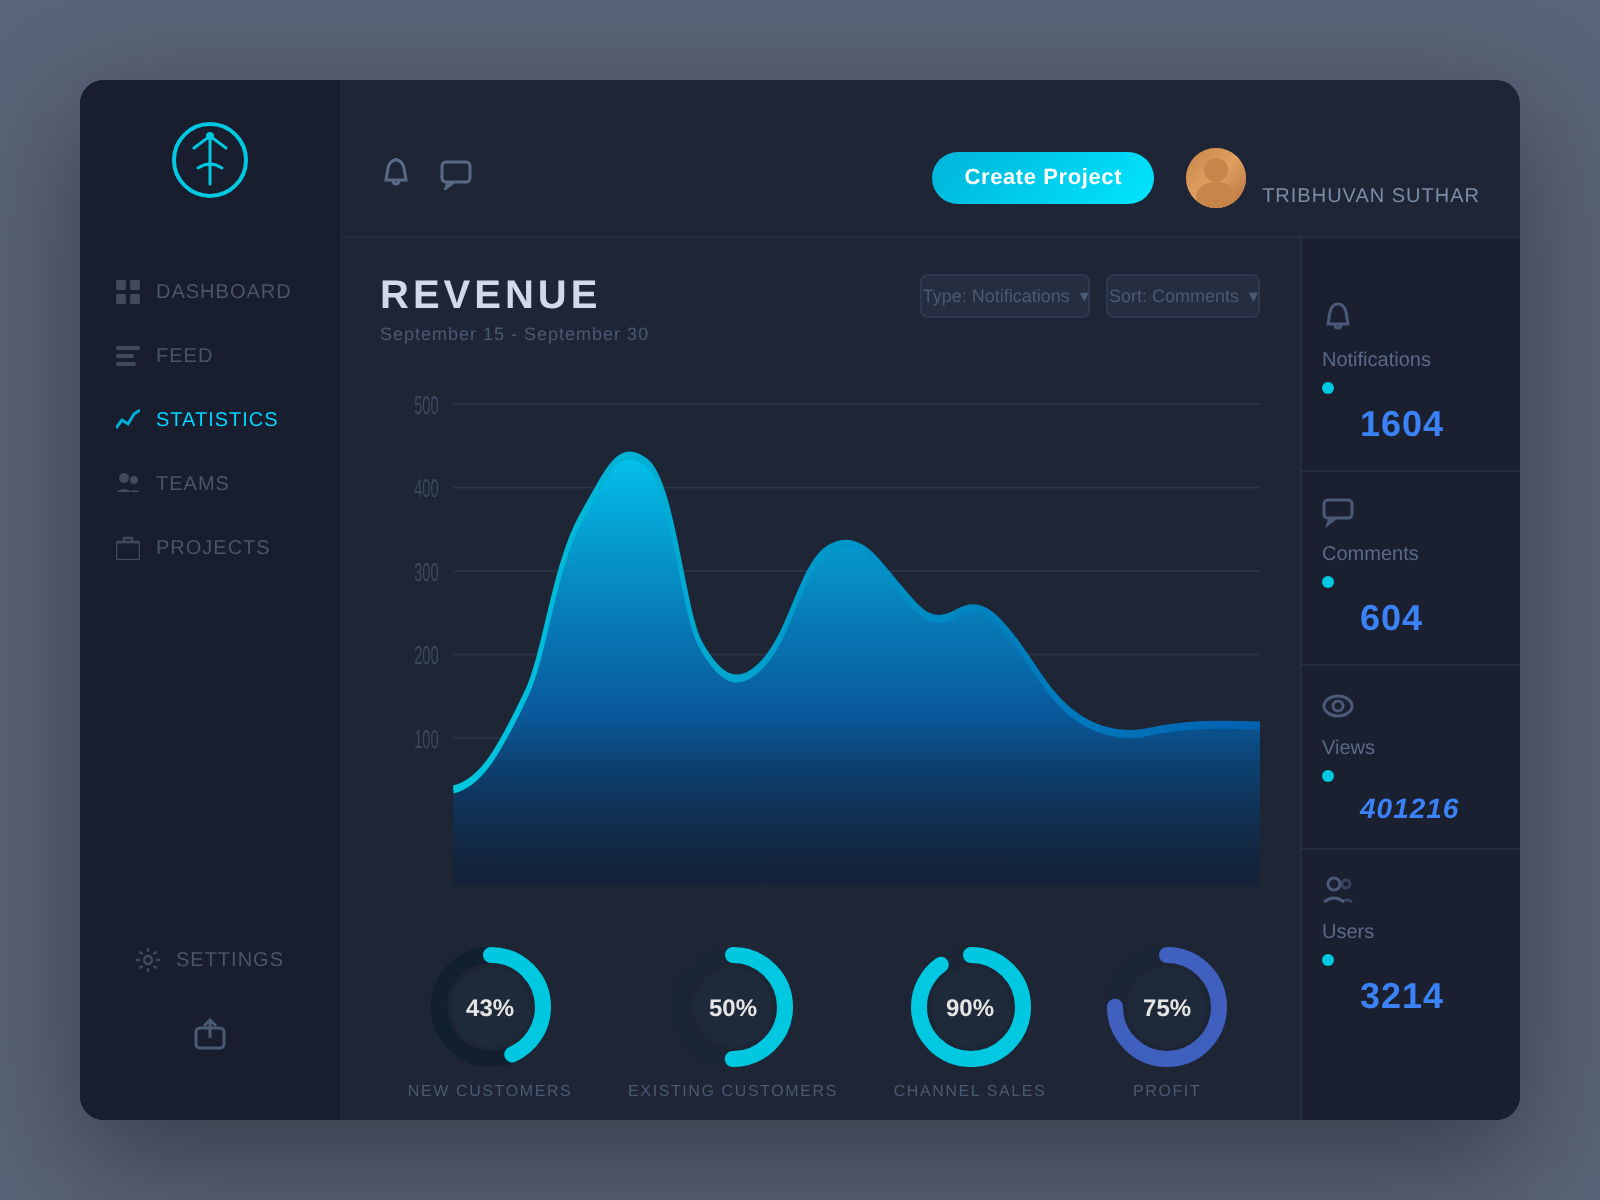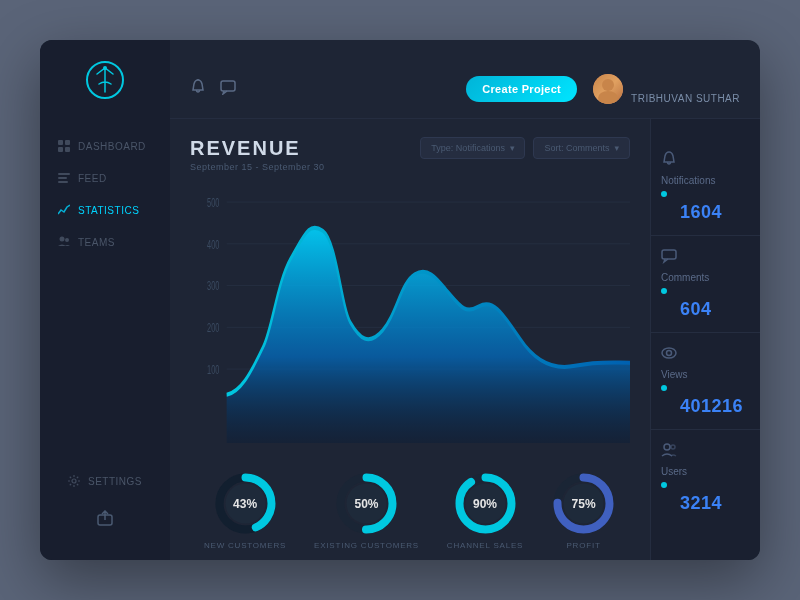--- a/index.html
+++ b/index.html
@@ -186,7 +186,7 @@
       background: #252d40;
       border: 1px solid #2e3850;
       color: #6a7d98;
-      padding: 5px 10px;
+      padding: 5px 0;
       border-radius: 4px;
       font-size: 10px;
       cursor: pointer;

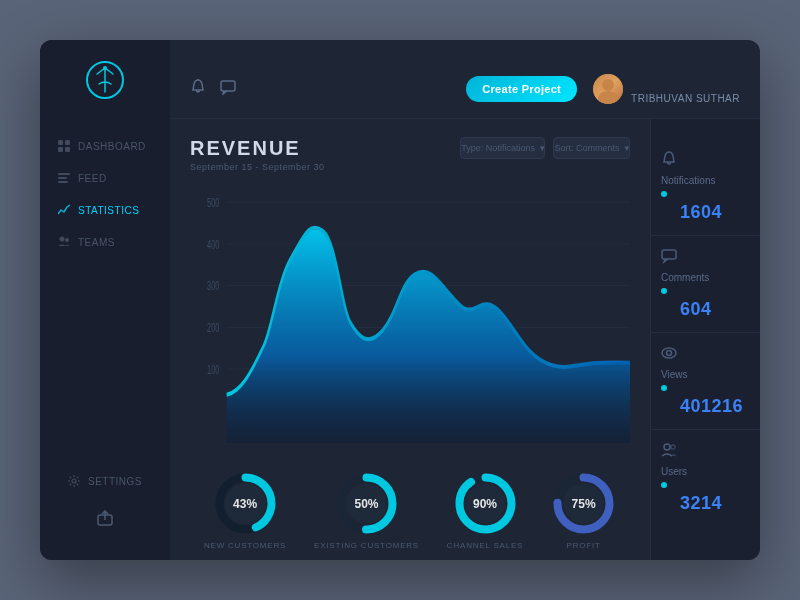--- a/index.html
+++ b/index.html
@@ -328,6 +328,13 @@
             <path d="M7 10 Q9 8 12 10"></path>
           </svg>
         <span>Teams</span>
+      </div>
+      <div class="sidebar-item">
+        <svg class="sidebar-icon" viewBox="0 0 12 12" fill="currentColor">
+            <rect x="0" y="3" width="12" height="9" rx="1" fill="none" stroke="currentColor" stroke-width="1.2"></rect>
+            <path d="M4 3 L4 1 L8 1 L8 3" stroke="currentColor" stroke-width="1.2" fill="none"></path>
+          </svg>
+        <span>Projects</span>
       </div>
     </nav>
 

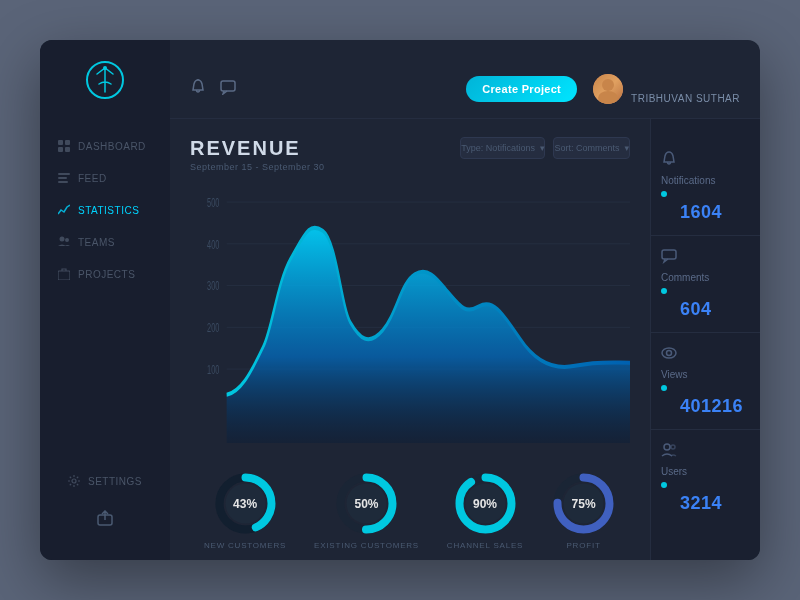--- a/index.html
+++ b/index.html
@@ -282,7 +282,7 @@
       letter-spacing: 0.5px;
       margin-left: 19px;
     }
-    .metric-value.small { font-size: 18px; }
+    .metric-value.small { font-size: 14px; font-style: italic; }
   </style>
 </head>
 <body>

